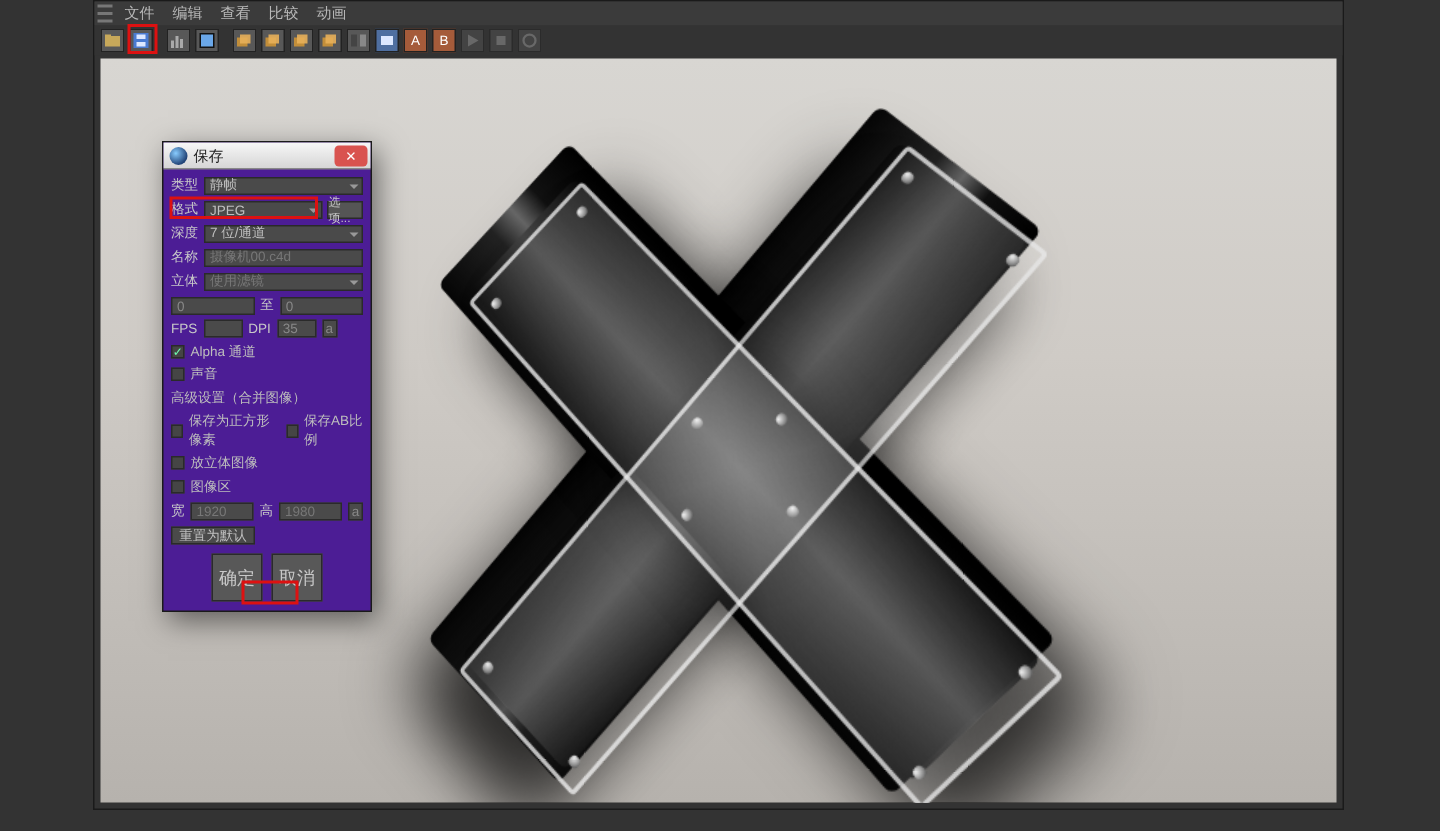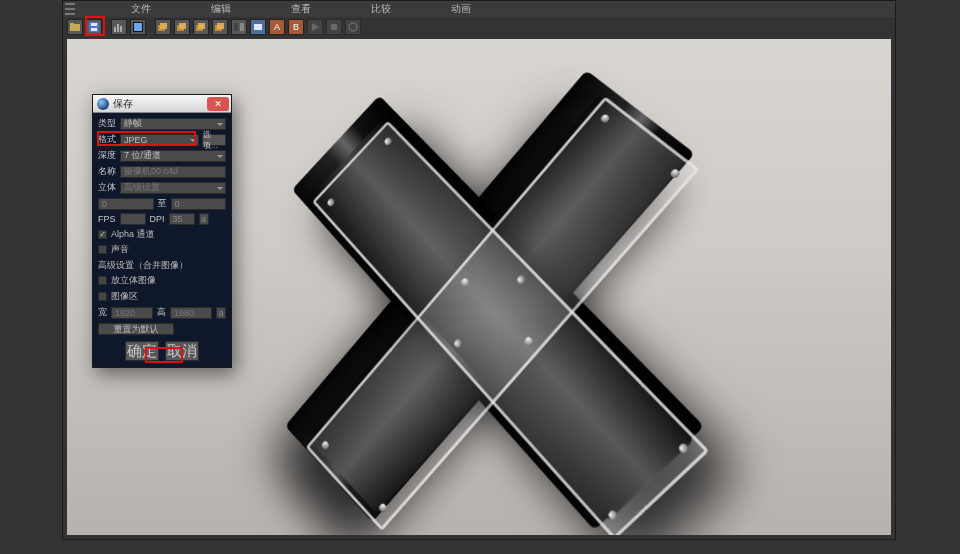--- a/index.html
+++ b/index.html
@@ -11,7 +11,7 @@
   .menubar { position: absolute; left: 0; top: 0; width: 100%; height: 16px; background: #3b3b3b; display: flex; align-items: center; }
   .menubar .bars { width: 10px; height: 14px; margin: 0 2px; display: flex; flex-direction: column; justify-content: space-around; }
   .menubar .bars span { height: 2px; background: #777; }
-  .menubar .item { color: #b8b8b8; padding: 0 6px; font-size: 10px; cursor: default; margin-left: 48px; }
+  .menubar .item { color: #b8b8b8; padding: 0 6px; font-size: 10px; cursor: default; }
 
   .toolbar { position: absolute; left: 0; top: 16px; width: 100%; height: 20px; background: #333; display: flex; align-items: center; padding-left: 4px; gap: 3px; }
   .tbtn { width: 16px; height: 16px; background: #585858; border: 1px solid #222; display: flex; align-items: center; justify-content: center; }

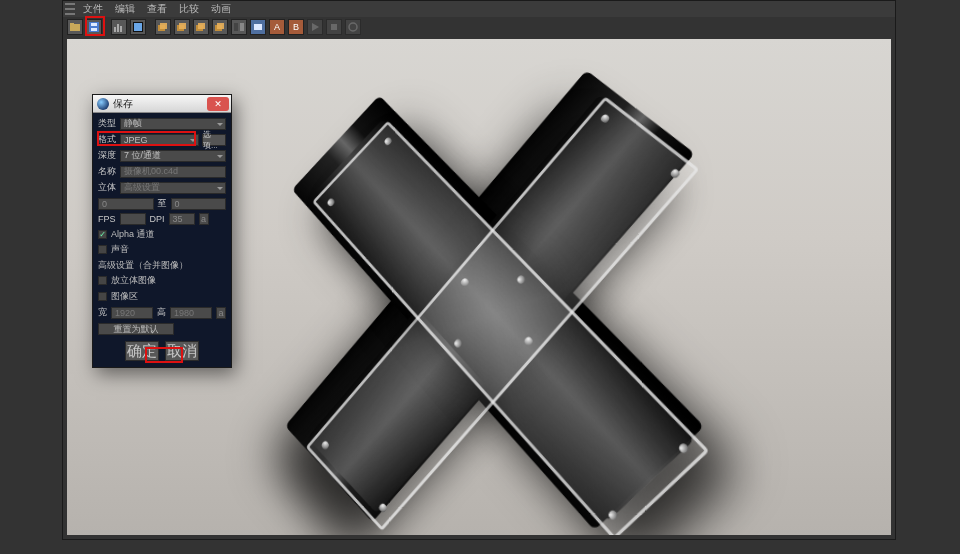--- a/index.html
+++ b/index.html
@@ -34,7 +34,7 @@
   .bolt { position: absolute; width: 8px; height: 8px; border-radius: 50%; background: radial-gradient(circle at 30% 30%, #eee, #888 60%, #333); }
 
   
-  .dialog { position: absolute; left: 92px; top: 94px; width: 140px; background: #0f172a; border: 1px solid #1a1a1a; box-shadow: 4px 6px 18px rgba(0,0,0,.5); }
+  .dialog { position: absolute; left: 108px; top: 94px; width: 140px; background: #4c1d95; border: 1px solid #1a1a1a; box-shadow: 4px 6px 18px rgba(0,0,0,.5); }
   .titlebar { height: 18px; background: linear-gradient(180deg, #f7f7f7, #d6d6d6); display: flex; align-items: center; padding: 0 2px 0 4px; border-bottom: 1px solid #888; }
   .titlebar .ticon { width: 12px; height: 12px; border-radius: 50%; background: radial-gradient(circle at 35% 35%, #8cf, #247 70%); margin-right: 4px; }
   .titlebar .ttxt { font-size: 10px; color: #222; flex: 1; }

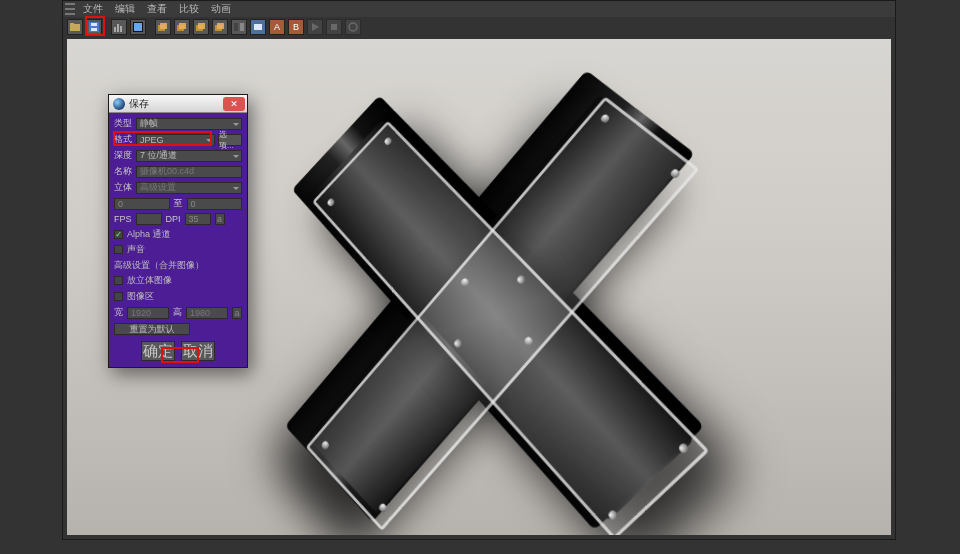--- a/index.html
+++ b/index.html
@@ -217,7 +217,7 @@
     </div>
     <div class="row">
       <div class="lbl">立体</div>
-      <div class="field dd" style="color:#777">高级设置</div>
+      <div class="field dd" style="color:#777">使用滤镜</div>
     </div>
 
     <div class="pairrow">

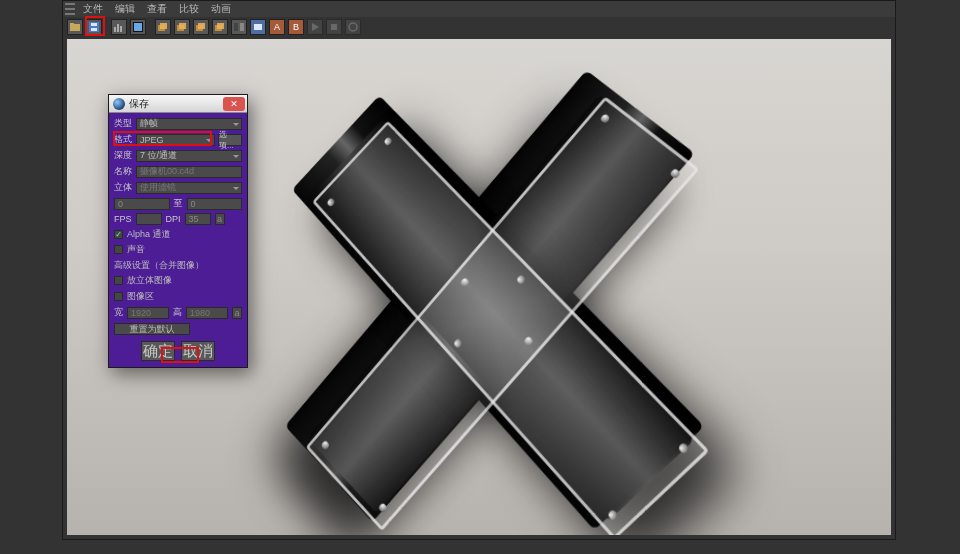--- a/index.html
+++ b/index.html
@@ -246,6 +246,12 @@
       </div>
     <div class="chk">
         <div class="box"></div>
+        <span>保存为正方形像素</span>
+      <div class="box" style="margin-left:6px"></div>
+        <span>保存AB比例</span>
+    </div>
+    <div class="chk">
+        <div class="box"></div>
         <span>放立体图像</span>
       </div>
     <div class="chk" style="margin-top:3px">

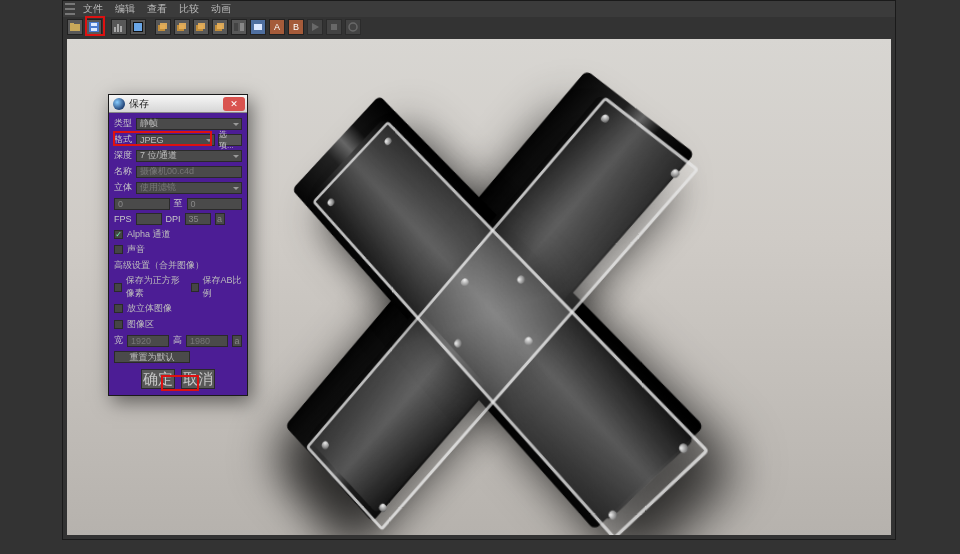--- a/index.html
+++ b/index.html
@@ -268,7 +268,7 @@
     </div>
 
     <div class="row" style="margin-top:4px">
-      <div class="field" style="flex:none;width:76px;justify-content:center">重置为默认</div>
+      <div class="field" style="flex:none;width:56px;justify-content:center">重置为默认</div>
     </div>
 
     <div class="btnrow">

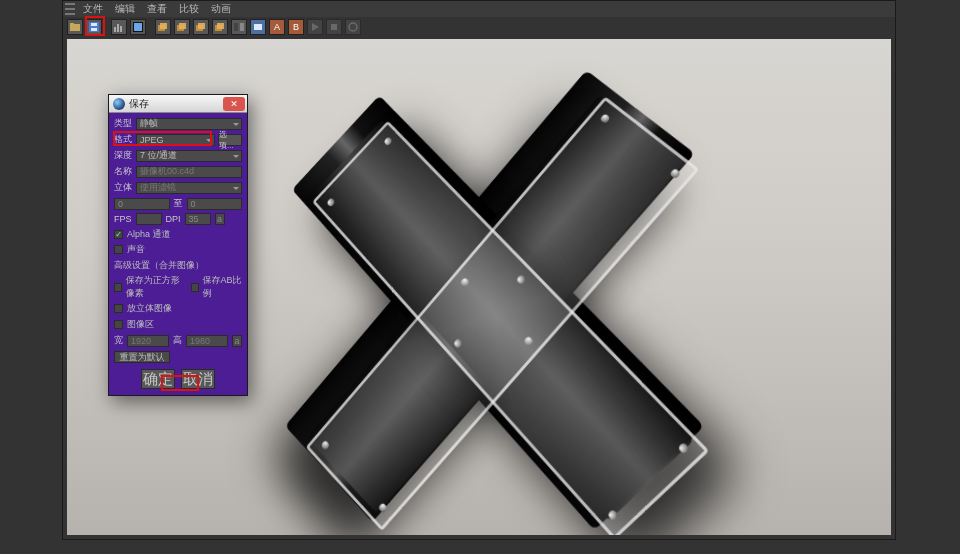--- a/index.html
+++ b/index.html
@@ -51,7 +51,7 @@
   .chk { display: flex; align-items: center; font-size: 9px; color: #bdbdbd; margin-bottom: 2px; }
   .chk .box { width: 9px; height: 9px; border: 1px solid #2a2a2a; background: #454545; margin-right: 4px; display: flex; align-items: center; justify-content: center; color: #6fffb0; font-size: 8px; line-height: 1; }
   .btnrow { display: flex; justify-content: center; gap: 6px; margin-top: 6px; }
-  .dbtn { width: 34px; height: 20px; background: #585858; border: 1px solid #2a2a2a; color: #c8c8c8; font-size: 15px; display: flex; align-items: center; justify-content: center; }
+  .dbtn { width: 34px; height: 32px; background: #585858; border: 1px solid #2a2a2a; color: #c8c8c8; font-size: 12px; display: flex; align-items: center; justify-content: center; }
 
   .hl-fmt { left: 4px; top: 36px; width: 99px; height: 15px; }
   .hl-ok { left: 52px; bottom: 4px; width: 38px; height: 16px; }

